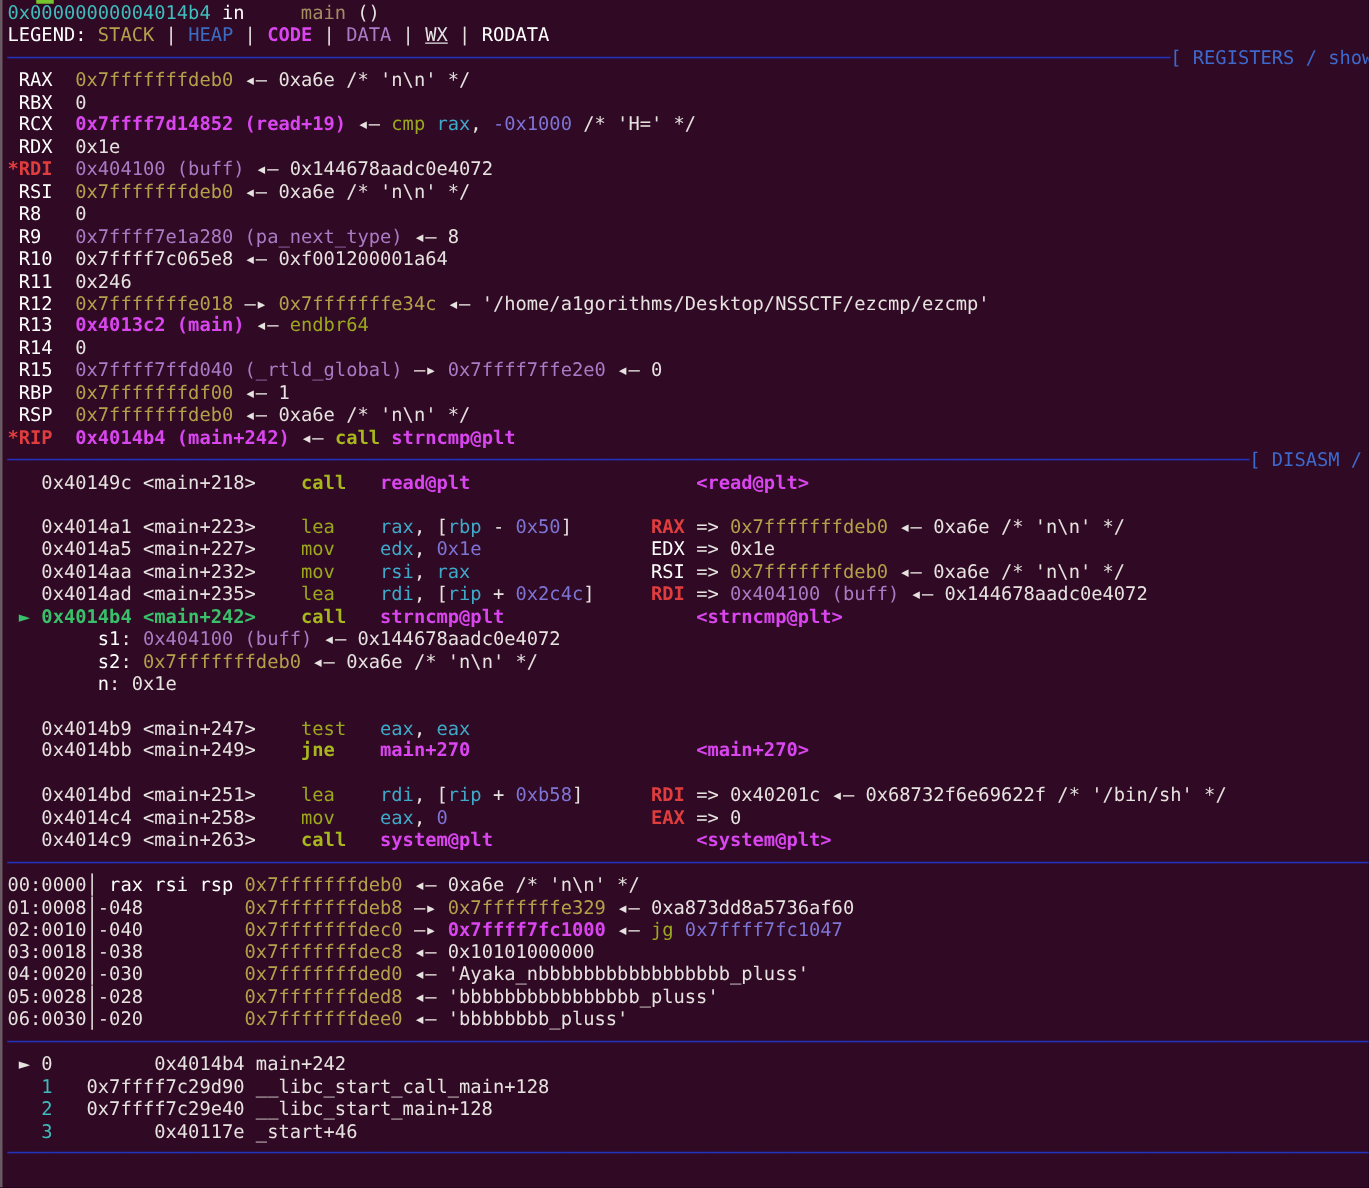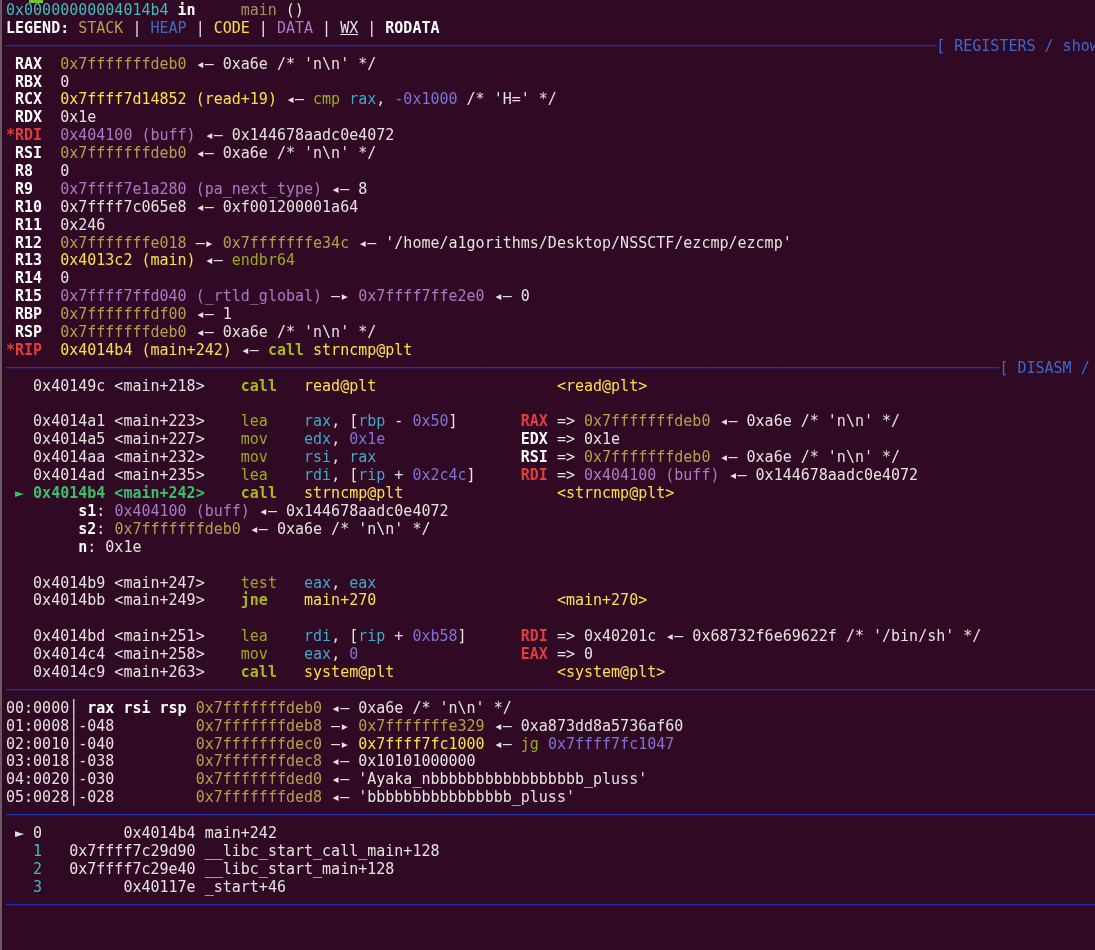--- a/index.html
+++ b/index.html
@@ -22,7 +22,7 @@
   .sliver{position:absolute;top:0;left:27px;width:14px;height:3px;background:#76c32d;}
   
   .w  {color:#e6e2df;}
-  .wb {color:#ffffff;font-weight:bold;}
+  .wb {color:#ffffff;font-weight:normal;}
   .y  {color:#b3a04a;}
   .r  {color:#fde047;}
   .rb {color:#e03e3e;font-weight:bold;margin-top:20px;}

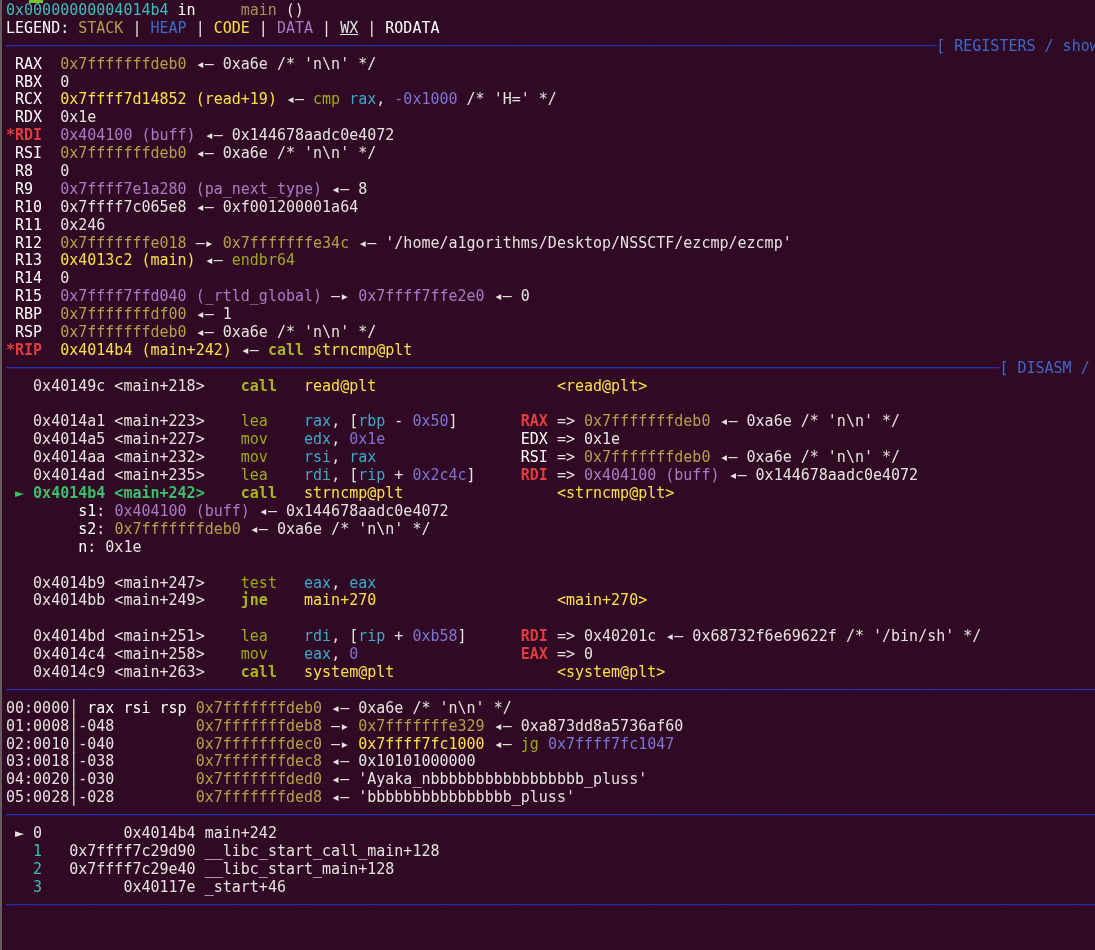--- a/index.html
+++ b/index.html
@@ -24,7 +24,7 @@
   .w  {color:#e6e2df;}
   .wb {color:#ffffff;font-weight:normal;}
   .y  {color:#b3a04a;}
-  .r  {color:#fde047;}
+  .r  {color:#d946ef;font-weight:bold;}
   .rb {color:#e03e3e;font-weight:bold;margin-top:20px;}
   .g  {color:#9ba81e;}
   .gb {color:#a8b81c;font-weight:bold;margin-top:31px;}

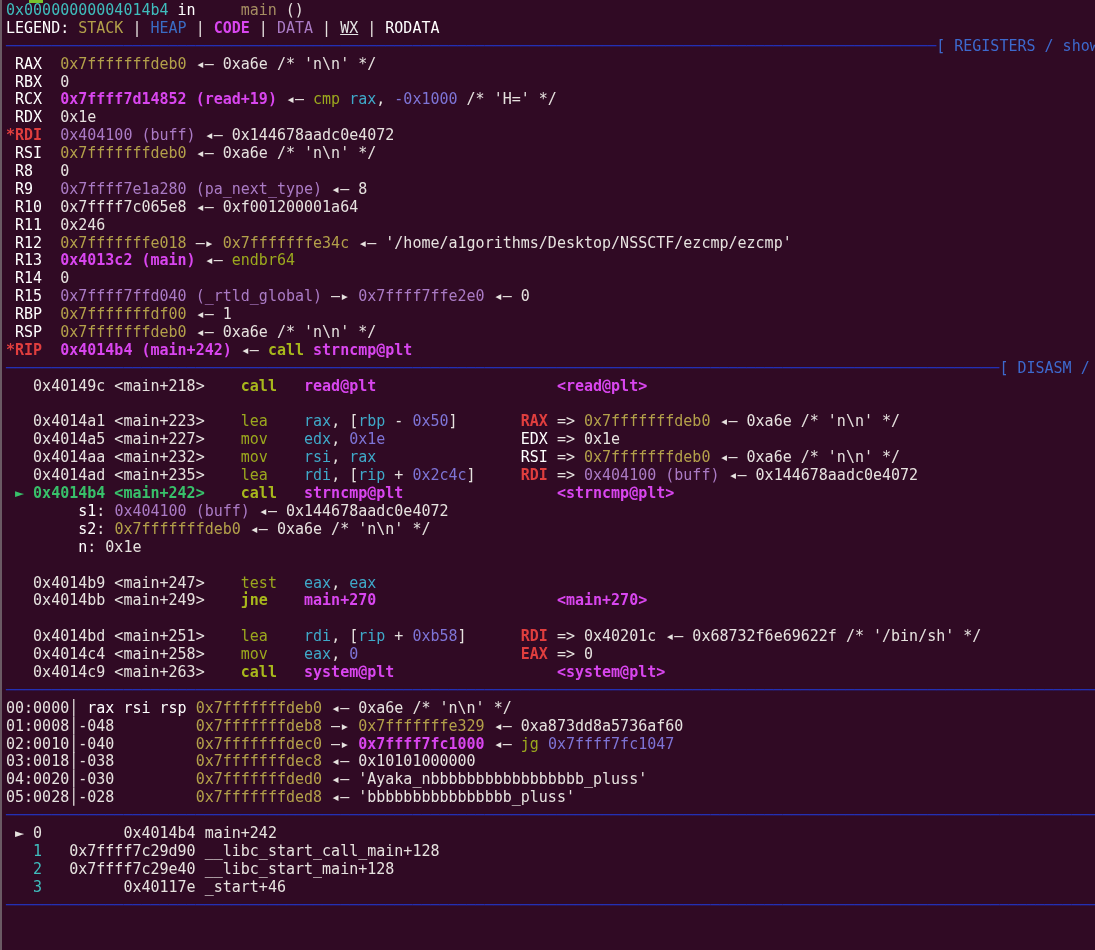--- a/index.html
+++ b/index.html
@@ -97,6 +97,7 @@
         <div class="line"><span class="w">03:0018│-038</span><span class="w">         </span><span class="y">0x7fffffffdec8</span><span class="w"> ◂— 0x10101000000</span></div>
         <div class="line"><span class="w">04:0020│-030</span><span class="w">         </span><span class="y">0x7fffffffded0</span><span class="w"> ◂— 'Ayaka_nbbbbbbbbbbbbbbbbb_pluss'</span></div>
         <div class="line"><span class="w">05:0028│-028</span><span class="w">         </span><span class="y">0x7fffffffded8</span><span class="w"> ◂— 'bbbbbbbbbbbbbbbb_pluss'</span></div>
+        <div class="line"><span class="w">06:0030│-020</span><span class="w">         </span><span class="y">0x7fffffffdee0</span><span class="w"> ◂— 'bbbbbbbb_pluss'</span></div>
       </div>
       <div>
         <div class="line"><span class="hl">─────────────────────────────────────────────────────────────────────────────────────────────────────────────────────────</span></div>

